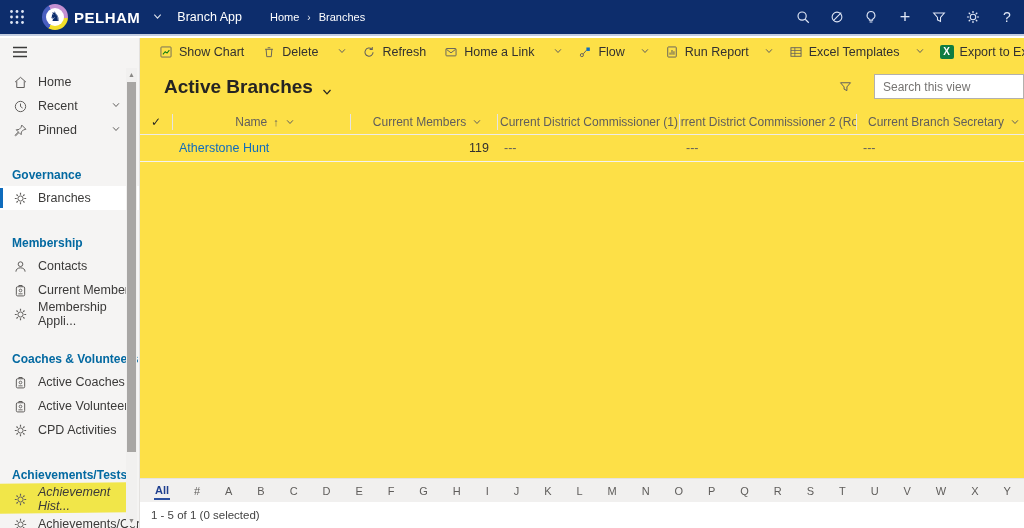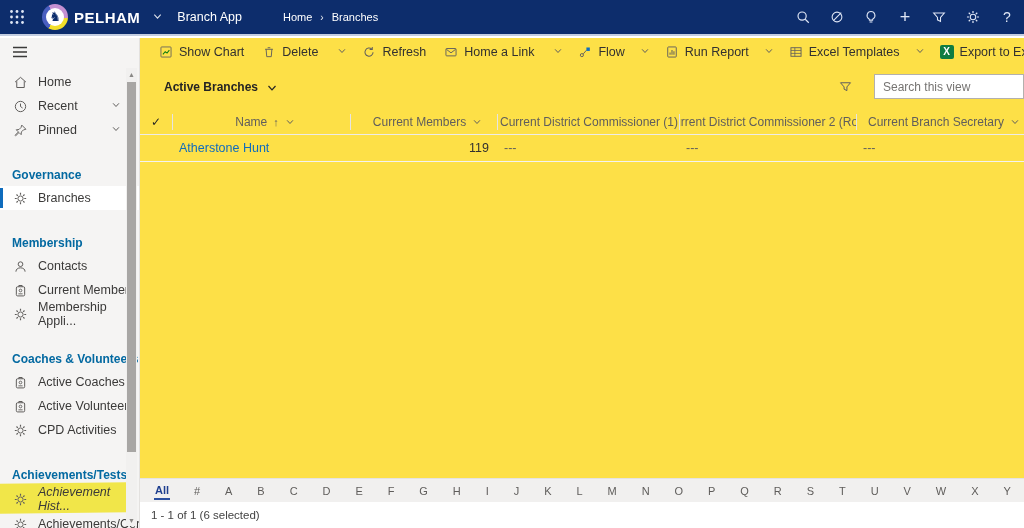--- a/index.html
+++ b/index.html
@@ -20,7 +20,7 @@
     font-size:13px; line-height:18px; text-align:center; }
   .app-name { font-size:15px; font-weight:bold; letter-spacing:.5px; margin-left:6px; }
   .tb-chev { margin:0 14px 0 12px; opacity:.85; }
-  .module { font-size:12.5px; margin-right:41px; }
+  .module { font-size:12.5px; margin-right:28px; }
   .crumb { font-size:11px; display:flex; align-items:center; gap:8px; }
   .crumb-sep { font-size:10px; opacity:.9; }
   .tb-right { margin-left:auto; display:flex; align-items:center; gap:0; padding-right:0; }

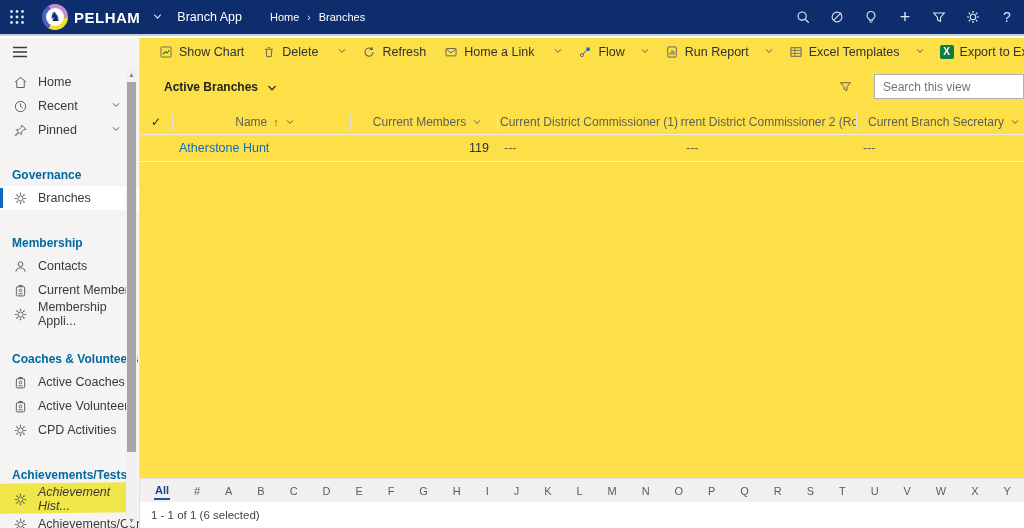--- a/index.html
+++ b/index.html
@@ -65,7 +65,7 @@
     font-size:10px; font-weight:bold; text-align:center; line-height:14px; }
 
   .view-header { height:43px; display:flex; align-items:center; padding-left:24px; }
-  .view-title { font-size:12px; font-weight:bold; color:#252423; cursor:pointer; display:flex; align-items:flex-end; gap:8px; }
+  .view-title { font-size:19px; font-weight:bold; color:#252423; cursor:pointer; display:flex; align-items:flex-end; gap:8px; }
   .vh-right { margin-left:auto; display:flex; align-items:center; }
   .vh-filter { width:30px; height:26px; display:flex; align-items:center; justify-content:center; color:#605e5c; cursor:pointer; }
   .vh-search { width:150px; height:25px; border:1px solid #b3b0ad; background:#fff; font-size:12px;

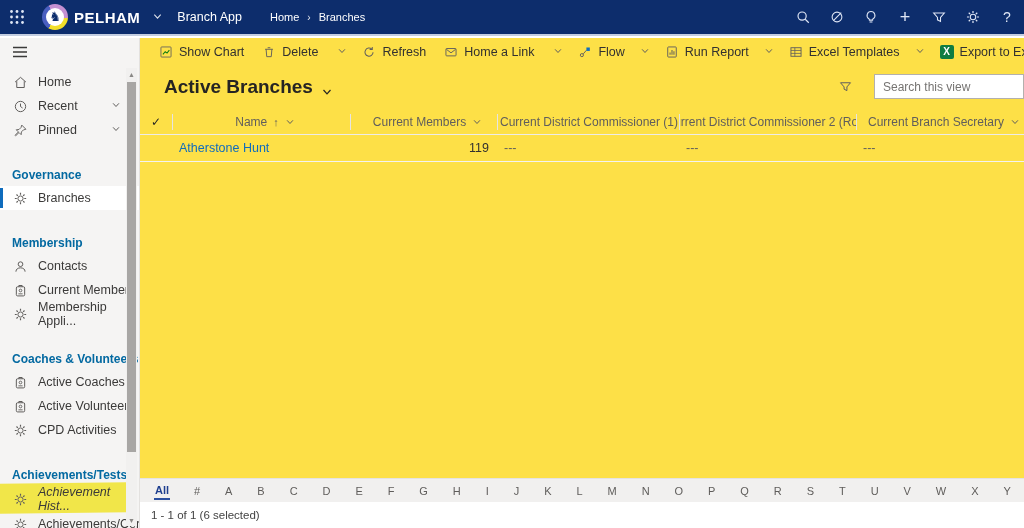--- a/index.html
+++ b/index.html
@@ -540,7 +540,7 @@
     </div>
 
     <div class="statusbar">
-      <span>1 - 1 of 1 (6 selected)</span>
+      <span>1 - 5 of 1 (0 selected)</span>
     </div>
   </div>
 </div>

